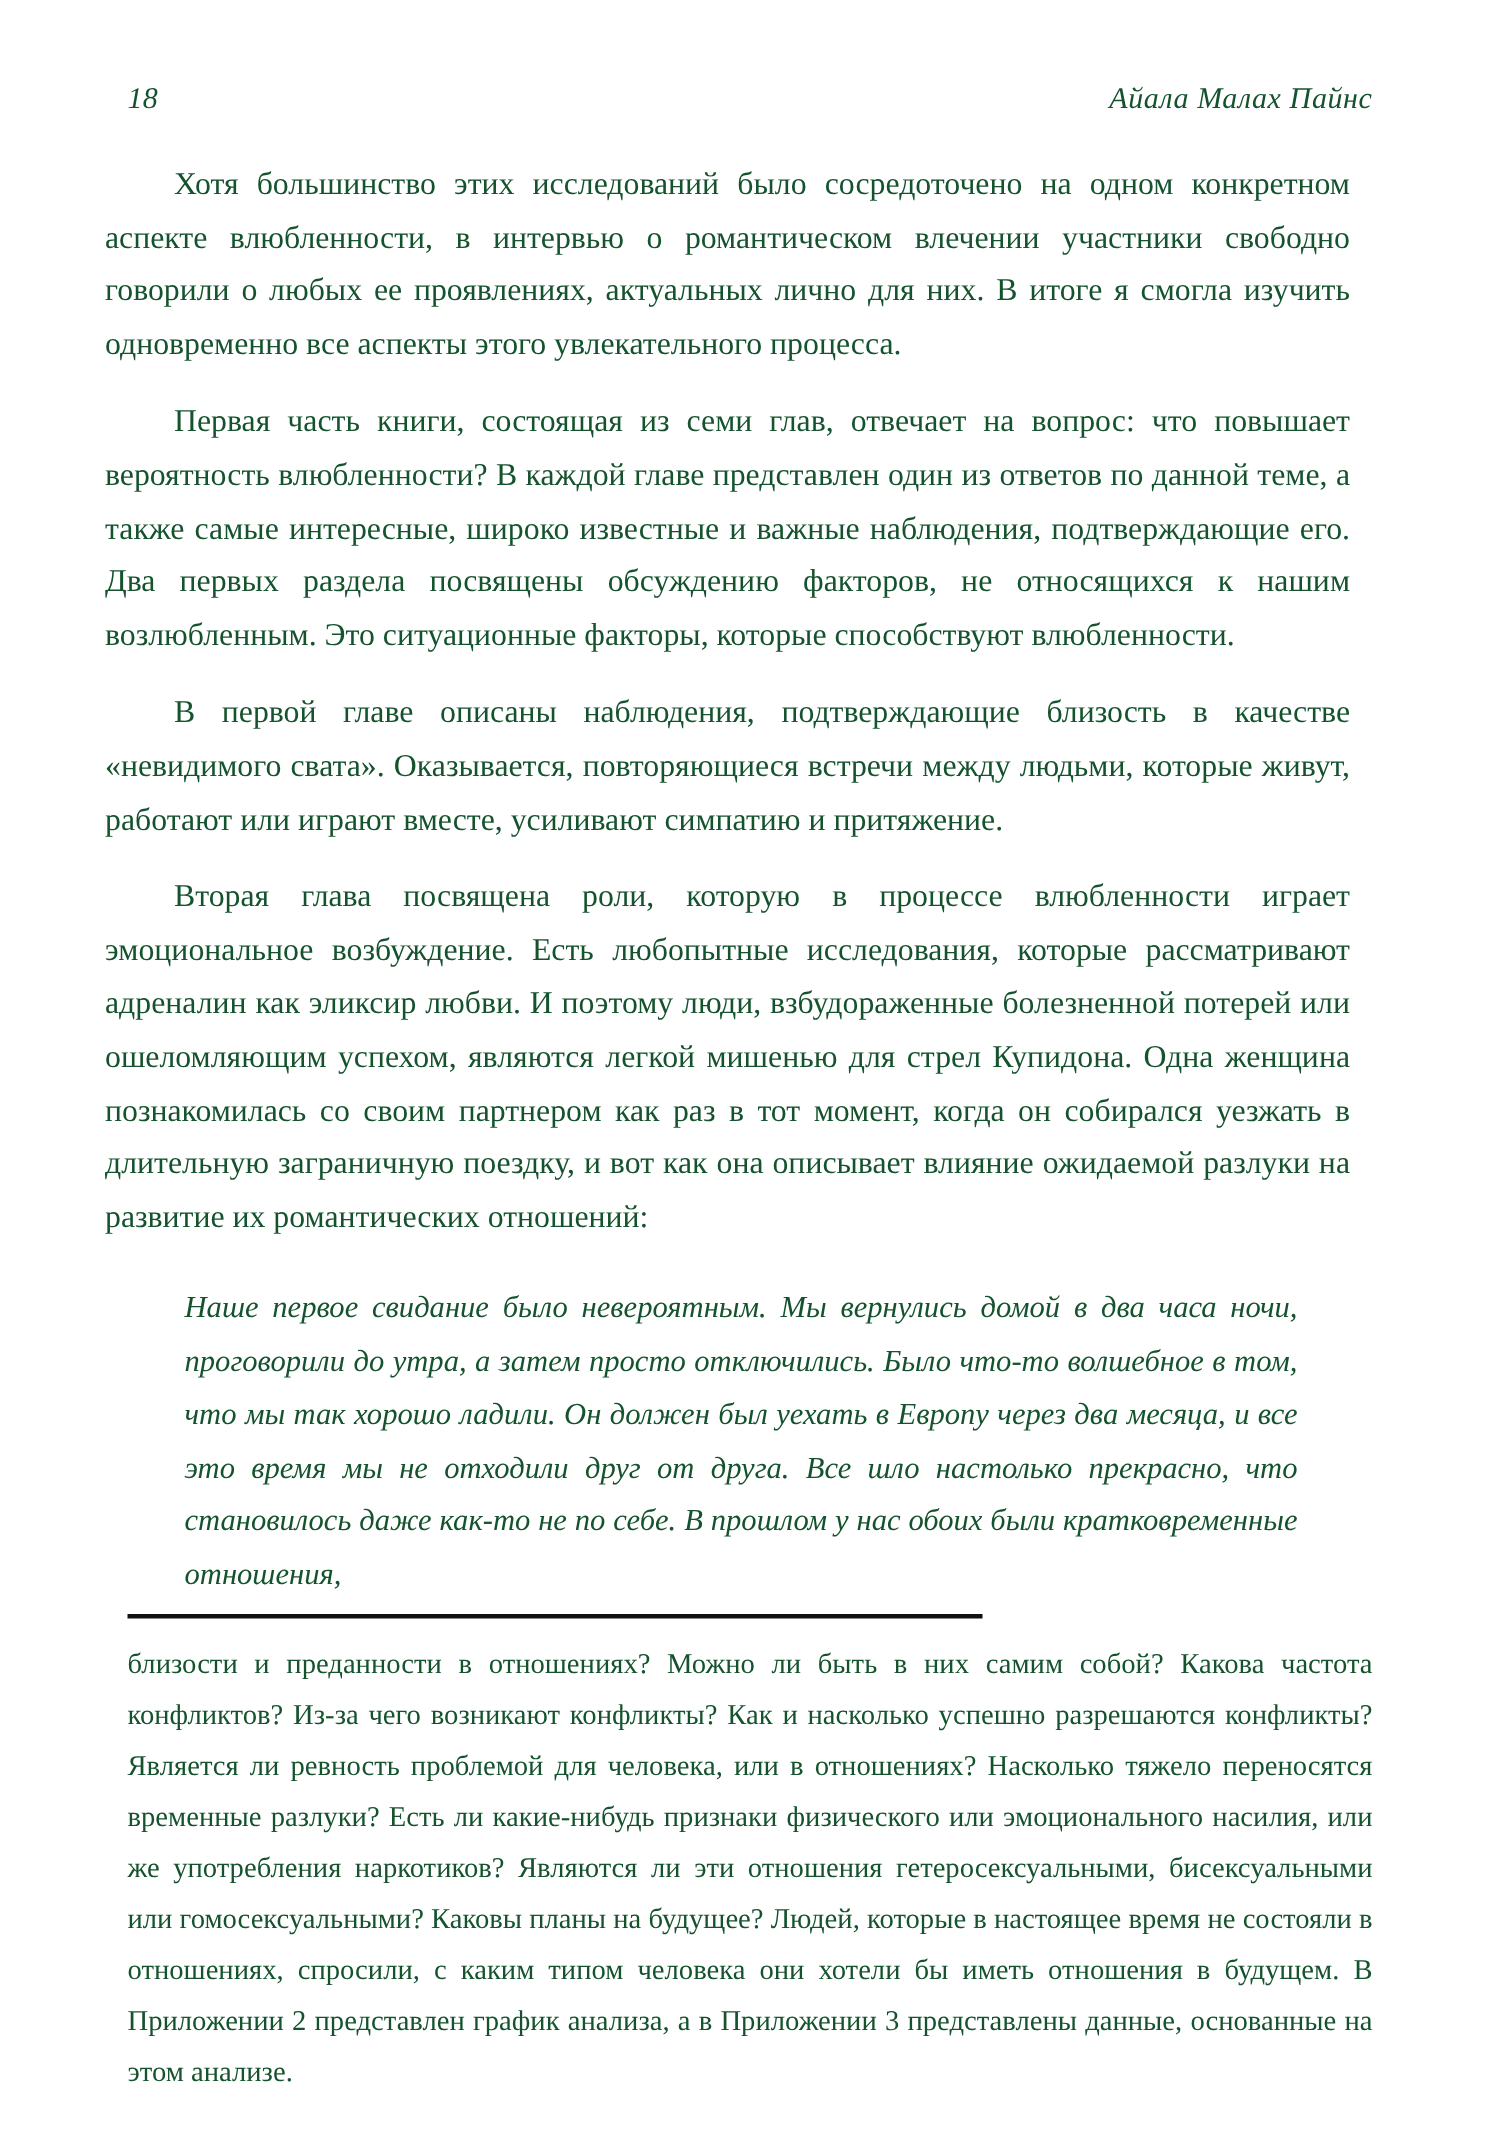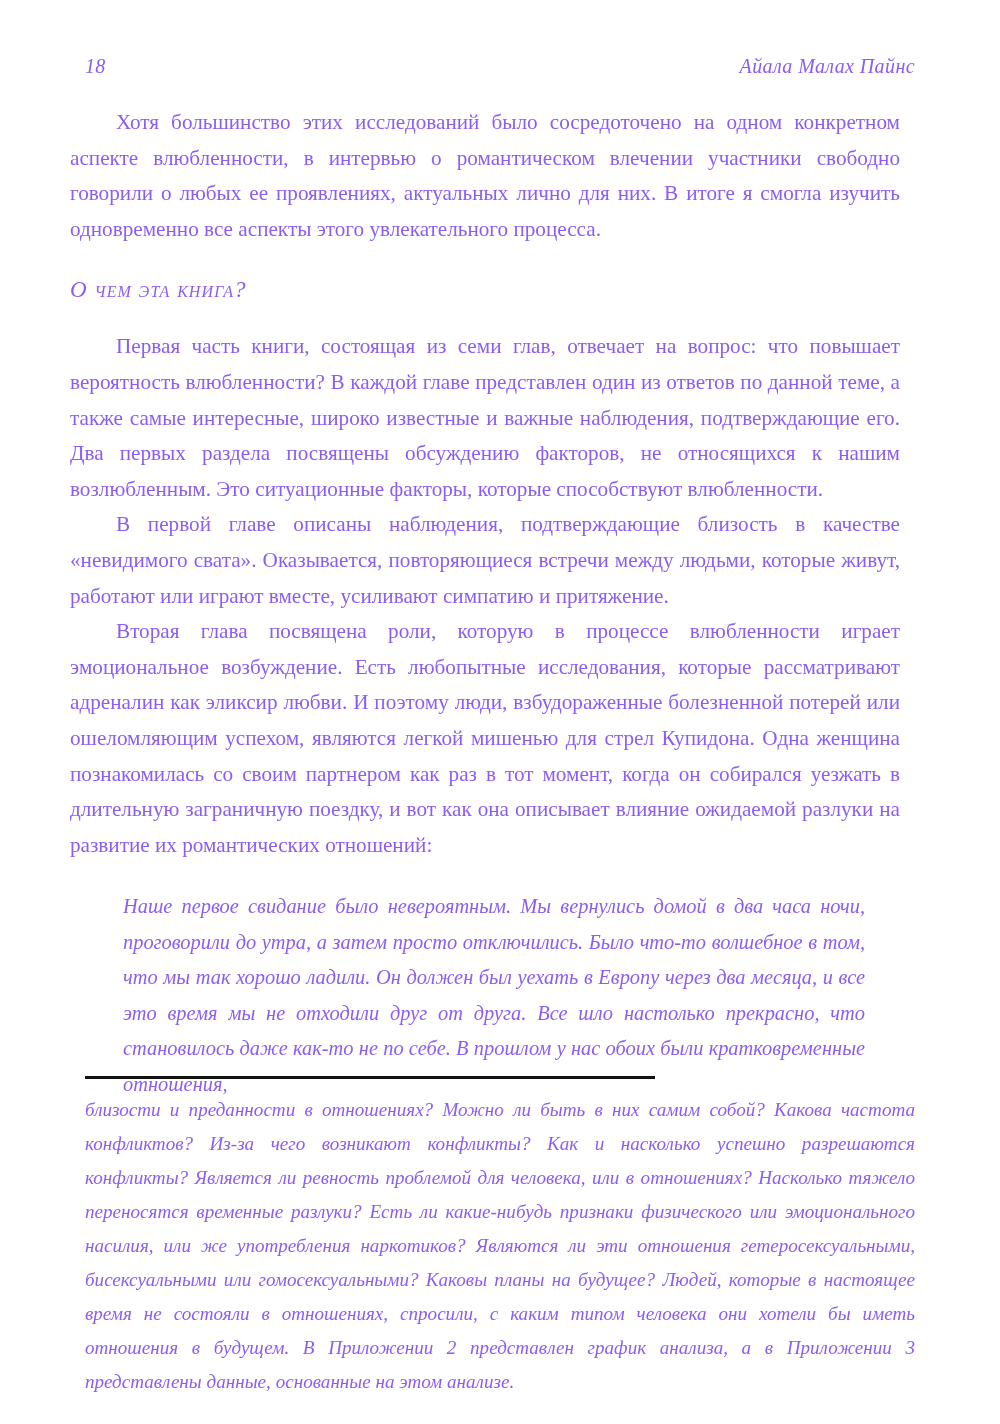--- a/index.html
+++ b/index.html
@@ -15,7 +15,7 @@
     margin: 0 auto;
     overflow: hidden;
     font-family: "Liberation Serif", "DejaVu Serif", serif;
-    color: #8b5cf6;
+    color: #14532d;
     box-sizing: border-box;
   }
 

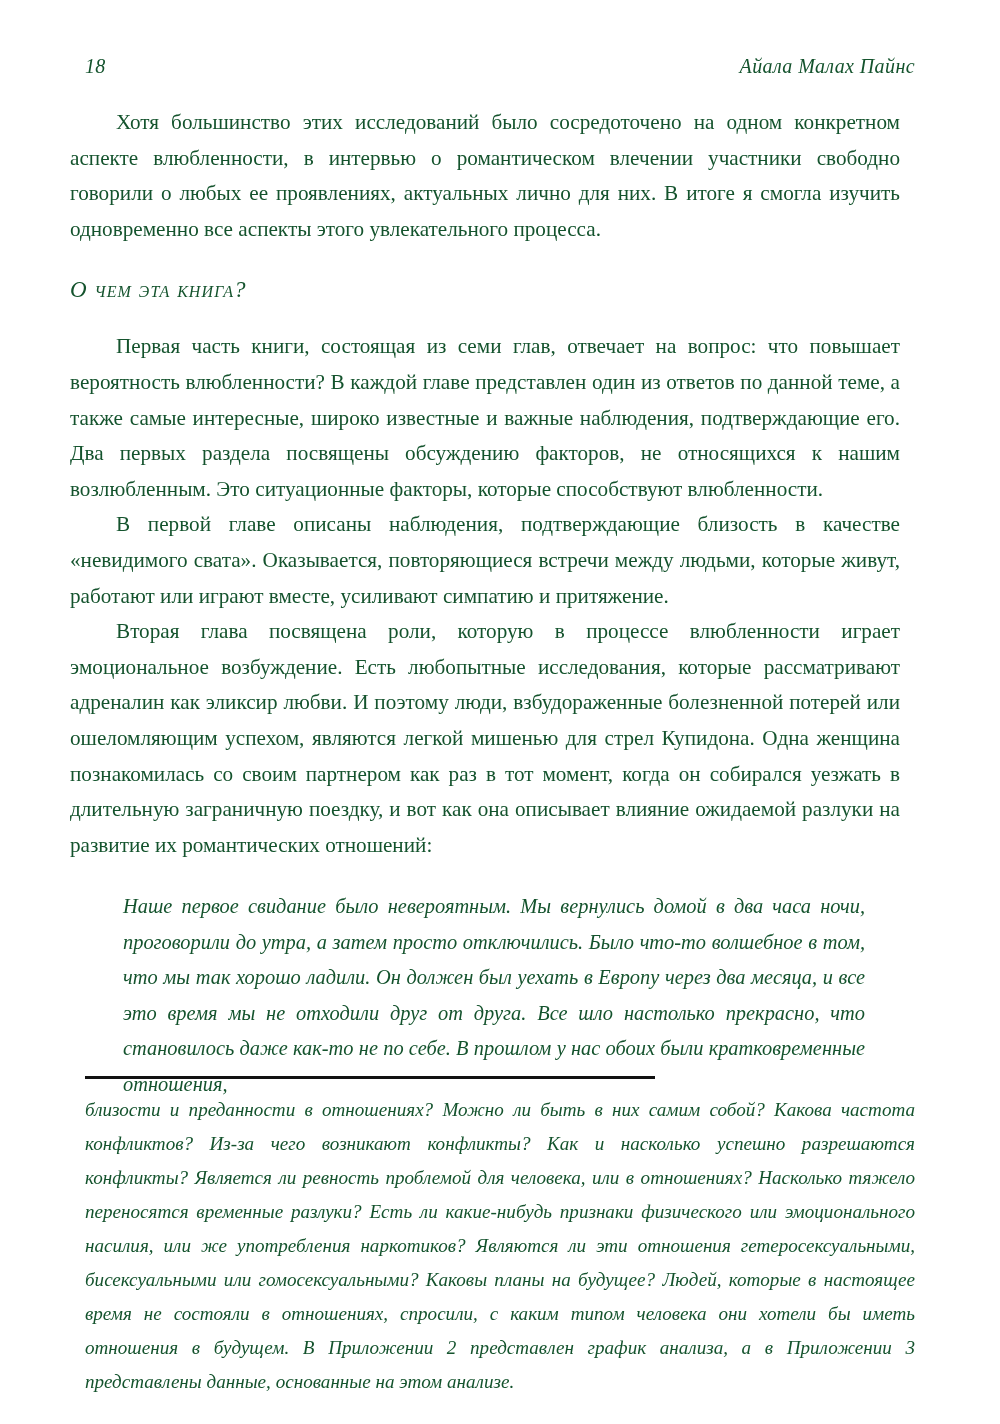--- a/index.html
+++ b/index.html
@@ -127,7 +127,6 @@
 
     <p class="para">Хотя большинство этих исследований было сосредоточено на одном кон­кретном аспекте влюбленности, в интервью о романтическом влечении участ­ники свободно говорили о любых ее проявлениях, актуальных лично для них. В итоге я смогла изучить одновременно все аспекты этого увлекательного процесса.</p>
 
-    <h2 class="section-heading">О чем эта книга?</h2>
 
     <p class="para">Первая часть книги, состоящая из семи глав, отвечает на вопрос: что по­вышает вероятность влюбленности? В каждой главе представлен один из от­ветов по данной теме, а также самые интересные, широко известные и важные наблюдения, подтверждающие его. Два первых раздела посвящены обсужде­нию факторов, не относящихся к нашим возлюбленным. Это ситуационные факторы, которые способствуют влюбленности.</p>
     <p class="para">В первой главе описаны наблюдения, подтверждающие близость в каче­стве «невидимого свата». Оказывается, повторяющиеся встречи между людь­ми, которые живут, работают или играют вместе, усиливают симпатию и при­тяжение.</p>

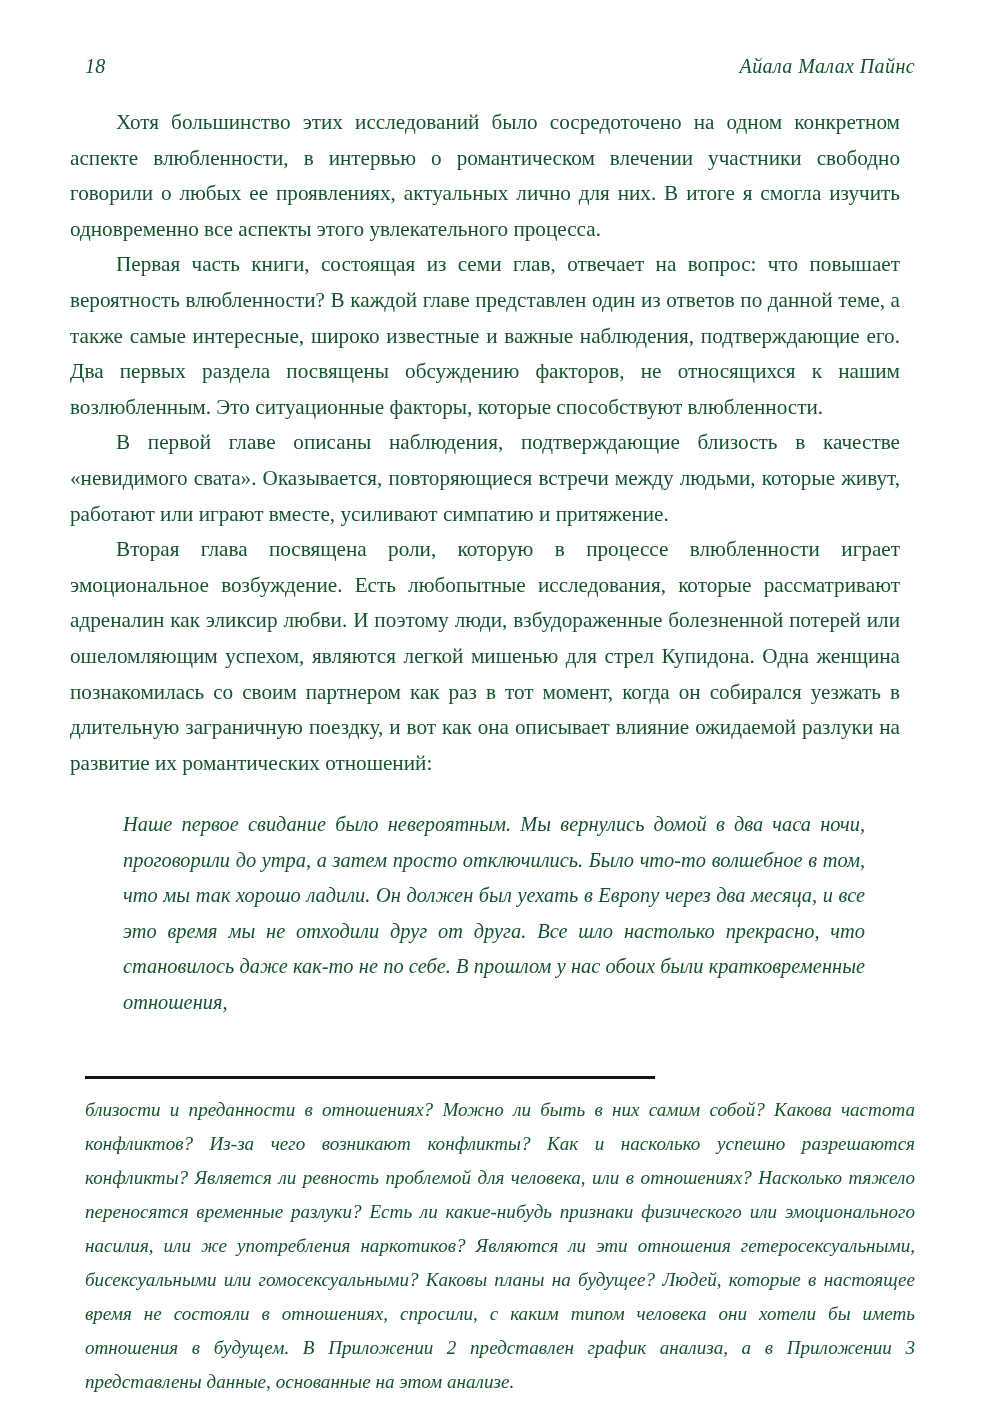--- a/index.html
+++ b/index.html
@@ -59,7 +59,7 @@
     hyphens: manual;
   }
   p.para + p.para {
-    margin-top: 0px;
+    margin-top: 16px;
   }
 
   h2.section-heading {

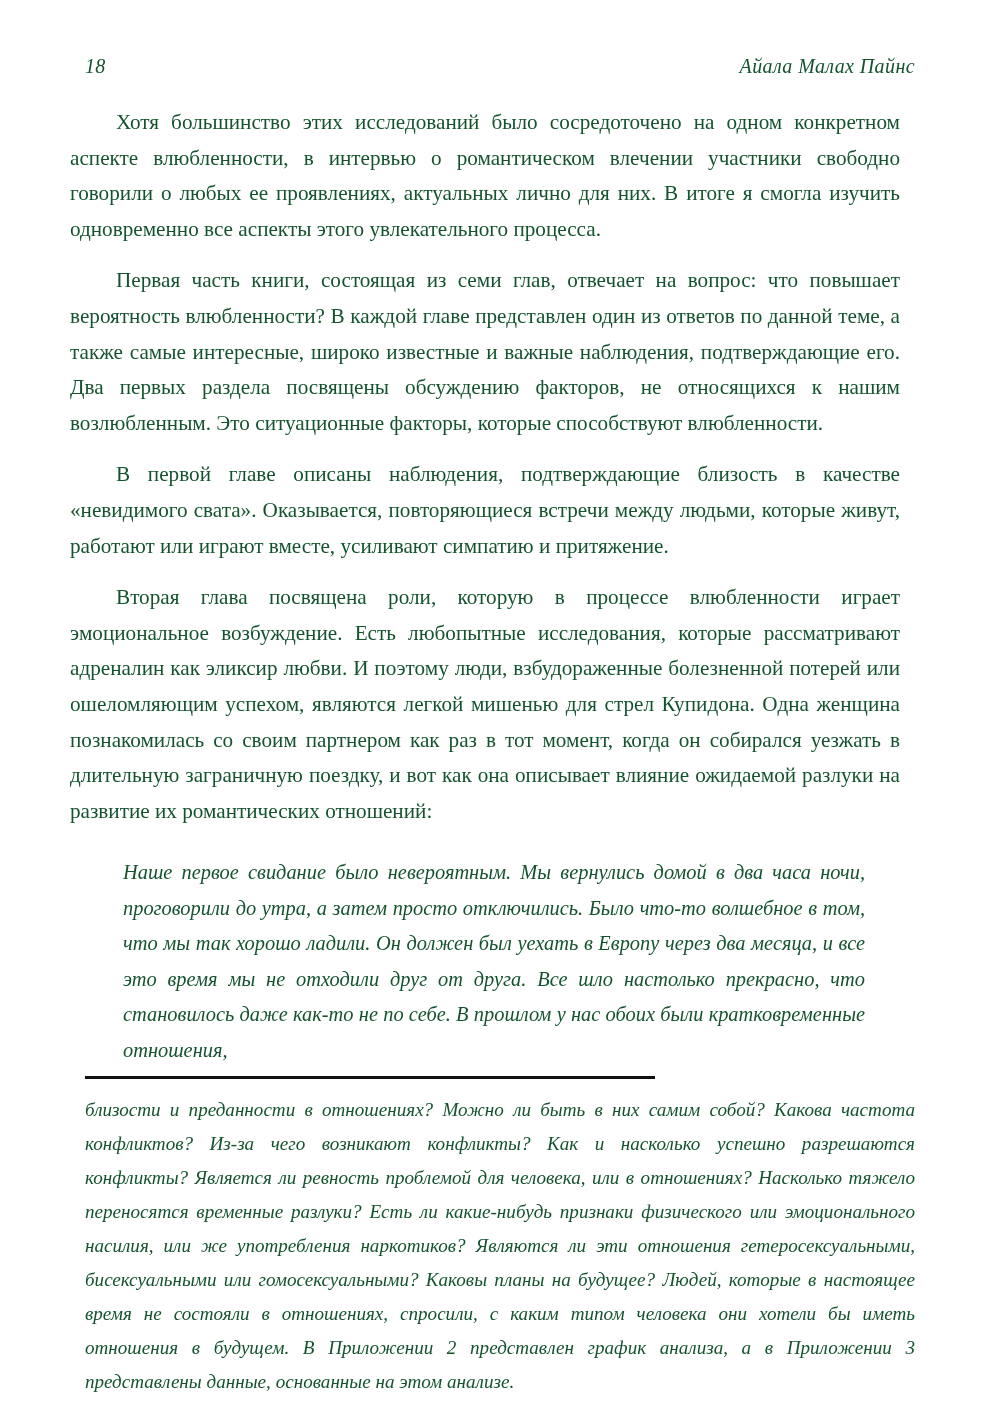--- a/index.html
+++ b/index.html
@@ -105,7 +105,6 @@
   }
   .footnote-text {
     margin: 0;
-    font-style: italic;
     font-size: 19.1px;
     line-height: 34px;
     text-align: justify;

